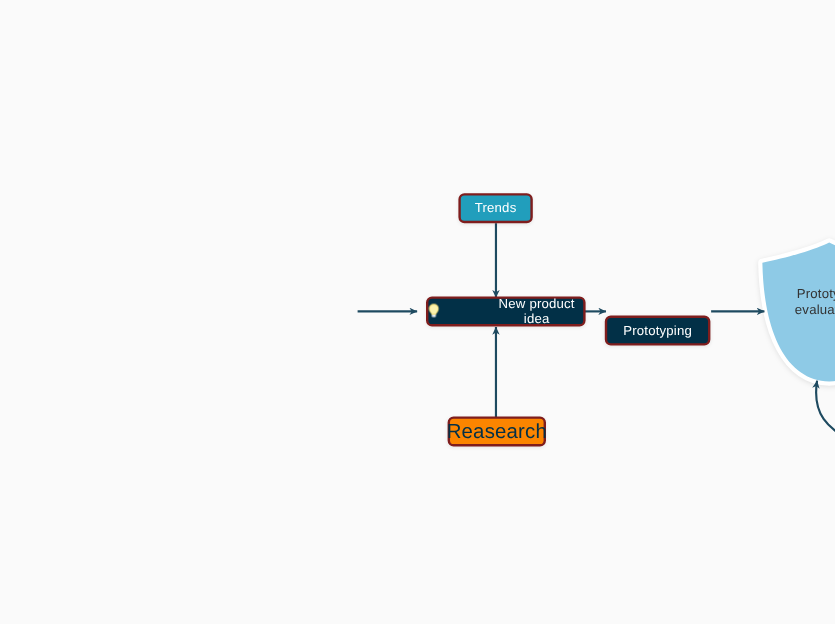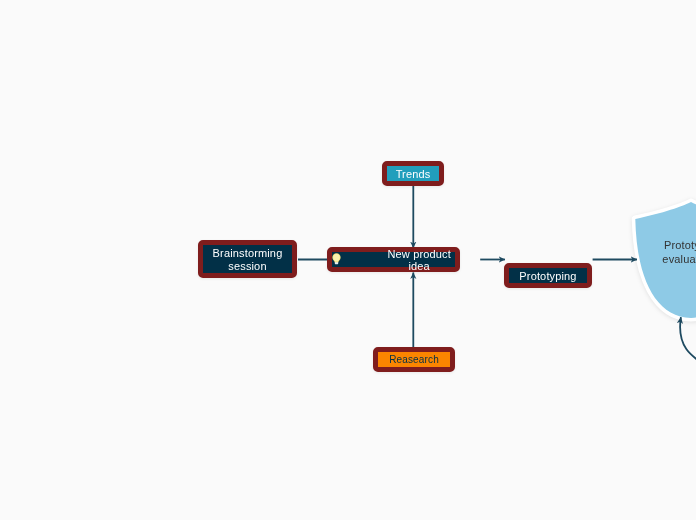--- a/index.html
+++ b/index.html
@@ -9,7 +9,7 @@
   svg.layer{position:absolute;left:0;top:0;width:696px;height:520px;overflow:visible;}
   .node{position:absolute;box-sizing:border-box;display:flex;align-items:center;
         justify-content:center;text-align:center;border-radius:5px;
-        border:5px solid #7f1d1d;letter-spacing:0.15px;
+        border:2px solid #7f1d1d;letter-spacing:0.15px;
         box-shadow:0 1px 3px rgba(0,0,0,0.07);}
   .node > span, .node > .lbl{display:inline-block;transform:translateZ(0);}
   .n-dark{background:#023047;color:#fff;}

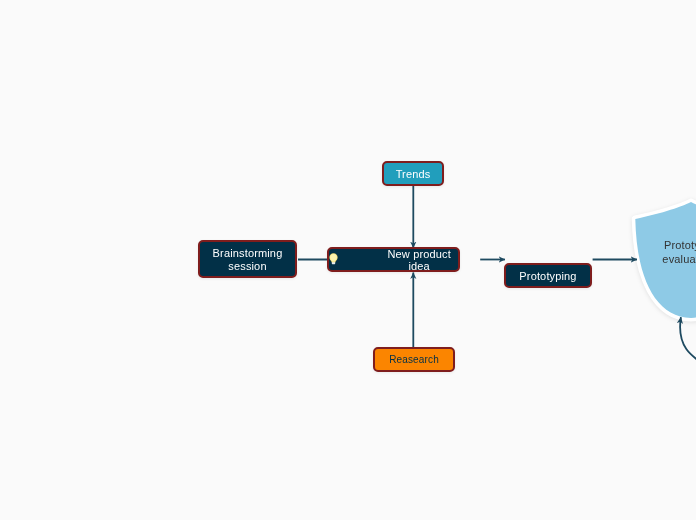--- a/index.html
+++ b/index.html
@@ -42,12 +42,6 @@
     </g>
   </svg>
 
-  <div class="node n-dark" style="left:198px;top:240px;width:99px;height:38px;font-size:11px;line-height:13px;padding-top:1.5px;">
-    <span>
-      <span>Brainstorming</span><br>
-      <span>session</span>
-    </span>
-  </div>
 
   <div class="node n-teal" style="left:382px;top:161px;width:62px;height:25px;font-size:11px;">
     <span>Trends</span>

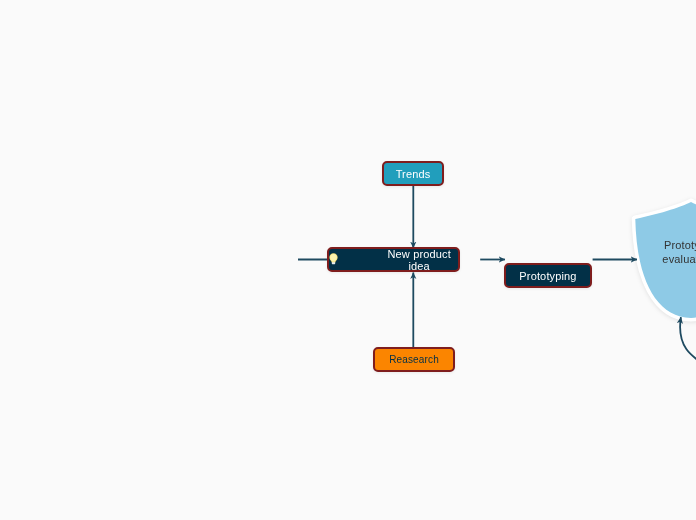--- a/index.html
+++ b/index.html
@@ -47,7 +47,7 @@
     <span>Trends</span>
   </div>
 
-  <div class="node n-dark" style="left:327px;top:247px;width:133px;height:25px;font-size:11px;gap:38px;">
+  <div class="node n-dark" style="left:355px;top:247px;width:133px;height:25px;font-size:11px;gap:38px;">
     <span style="width:9px;height:12px;margin-right:4.4px;line-height:0;display:inline-block;vertical-align:middle;position:relative;top:-0.3px;">
       <svg width="9" height="12" viewBox="0 0 34 45" aria-hidden="true">
         <path d="M10.6,33.5 h12.8 v6.2 a2.4,2.4 0 0 1 -2.4,2.4 h-8 a2.4,2.4 0 0 1 -2.4,-2.4 z" fill="#E4EAEF"></path>

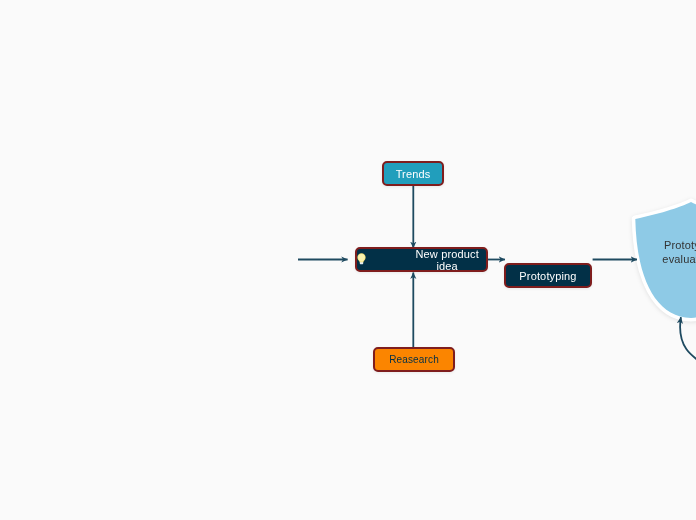--- a/index.html
+++ b/index.html
@@ -62,7 +62,7 @@
     <span>New product idea</span>
   </div>
 
-  <div class="node n-orange" style="left:373px;top:347px;width:82px;height:25px;font-size:10px;">
+  <div class="node n-orange" style="left:373px;top:347px;width:82px;height:25px;font-size:17px;">
     <span>Reasearch</span>
   </div>
 

